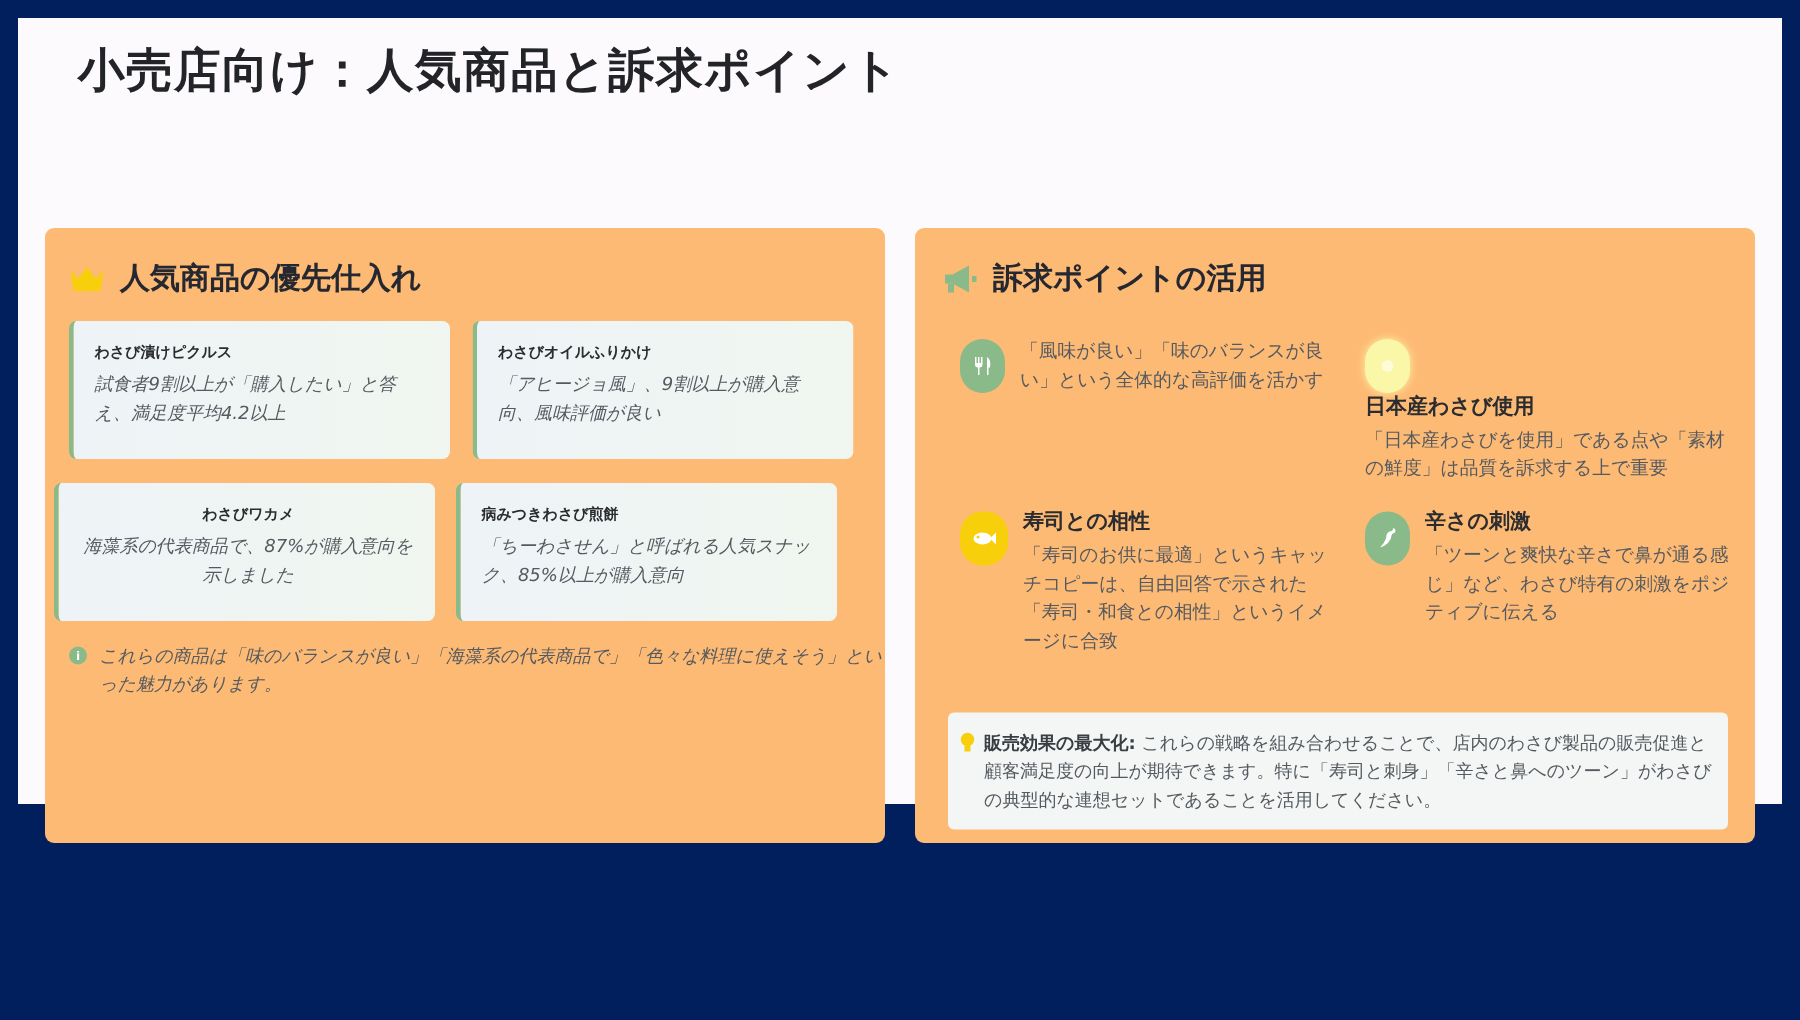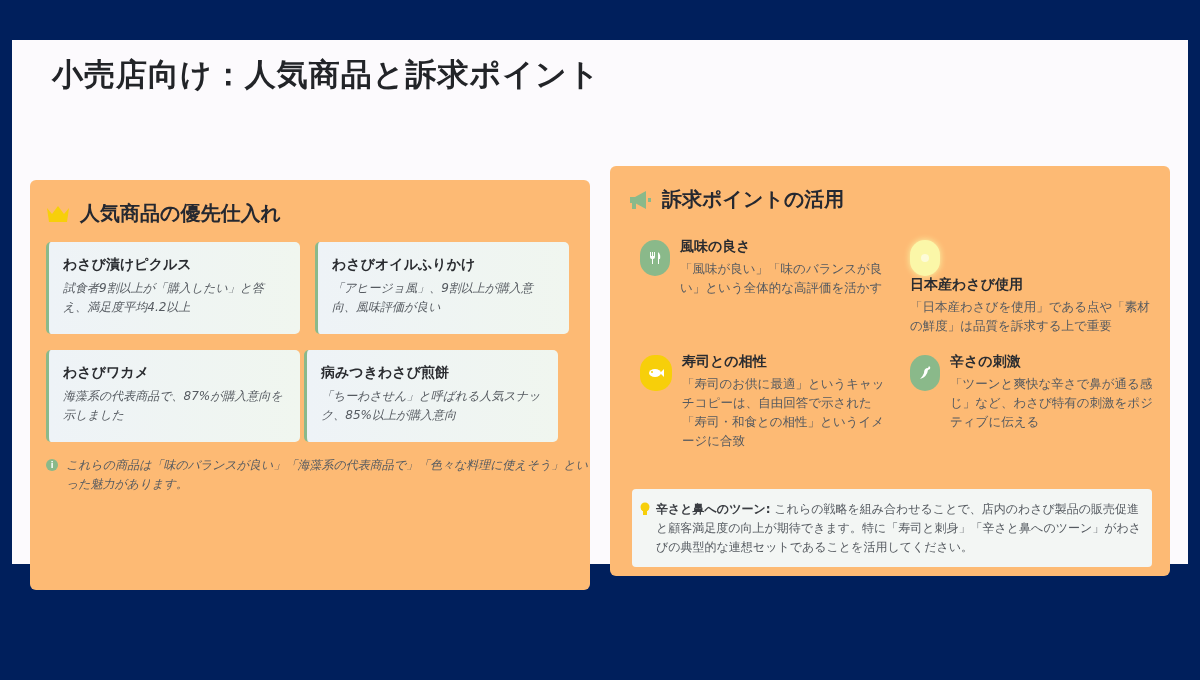--- a/index.html
+++ b/index.html
@@ -14,7 +14,6 @@
     left: 12px; top: 12px;
     width: 1176px; height: 524px;
     background: #fcfafd;
-    margin-top: 28px;
   }
   .title {
     position: absolute;

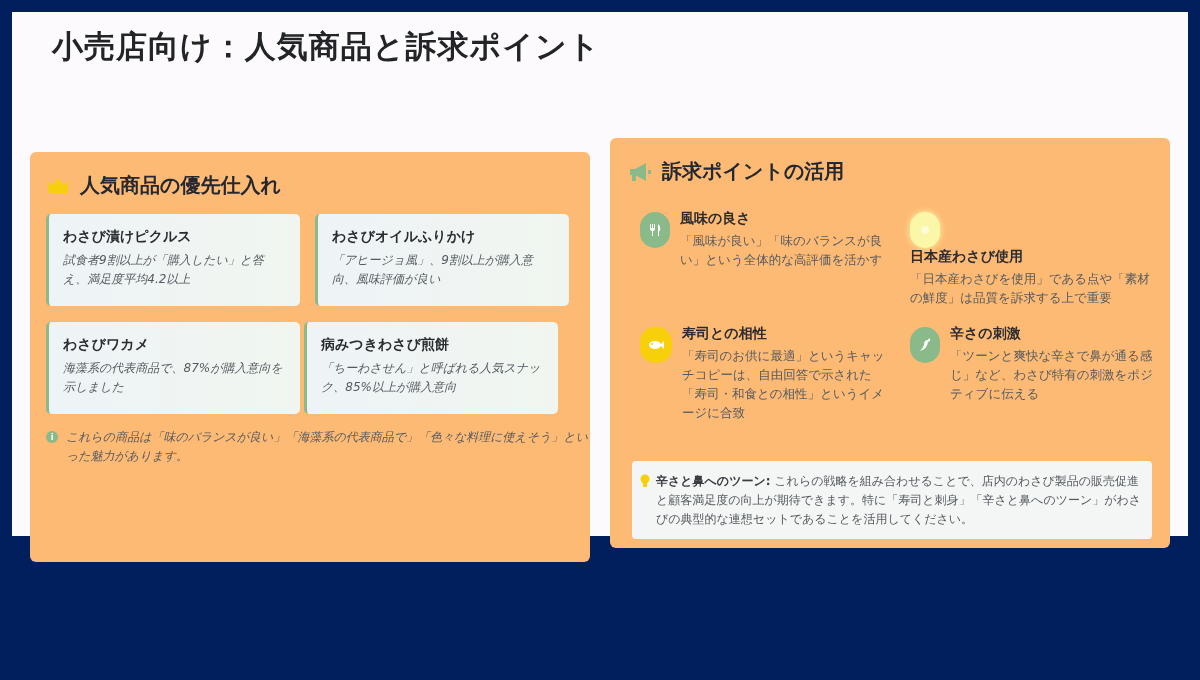--- a/index.html
+++ b/index.html
@@ -30,7 +30,7 @@
     border-radius: 6px;
   }
   .panel-left { left: 18px; top: 140px; width: 560px; height: 410px; }
-  .panel-right { left: 598px; top: 126px; width: 560px; height: 410px; }
+  .panel-right { left: 598px; top: 140px; width: 560px; height: 410px; }
 
   .section-title {
     position: absolute;

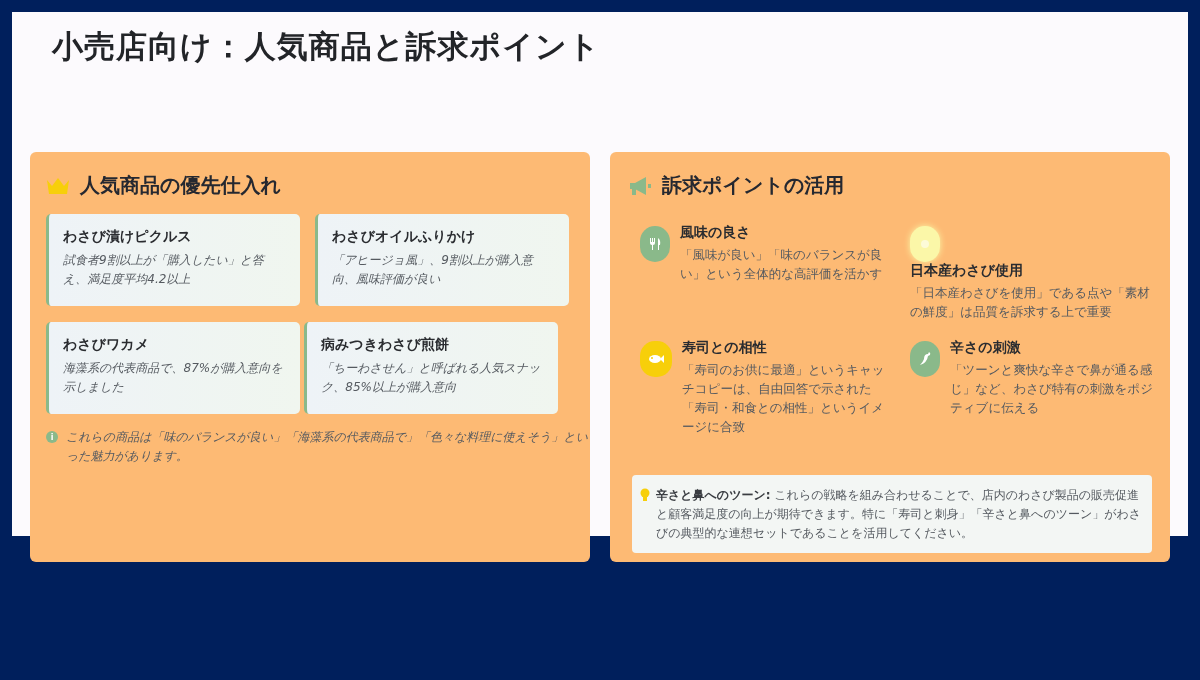--- a/index.html
+++ b/index.html
@@ -50,7 +50,7 @@
     border-radius: 5px;
     padding: 14px 12px 10px 14px;
   }
-  .product-card .name { font-size: 14px; font-weight: bold; color: #2a2c30; margin-bottom: 5px; }
+  .product-card .name { font-size: 10px; font-weight: bold; color: #2a2c30; margin-bottom: 5px; }
   .product-card .desc { font-size: 12px; color: #555a60; line-height: 19px; font-style: italic; }
 
   .note {

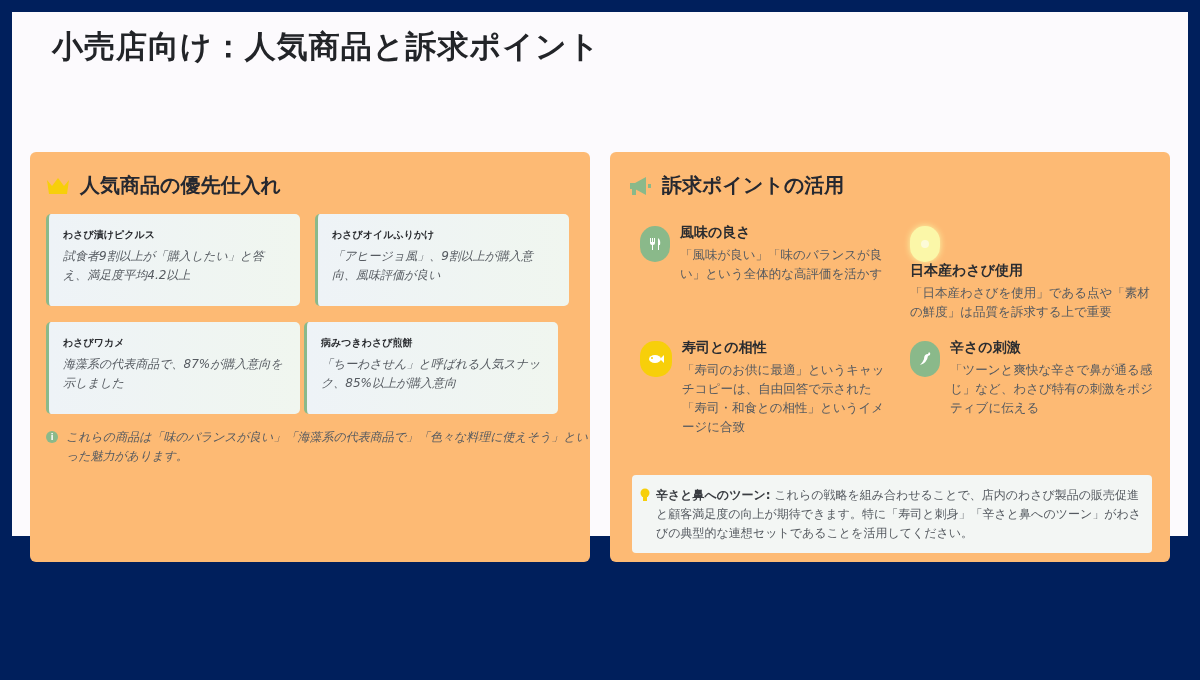--- a/index.html
+++ b/index.html
@@ -142,7 +142,6 @@
           </svg>
       </span>
       <div>
-        <div class="a-name">風味の良さ</div>
         <div class="a-desc">「風味が良い」「味のバランスが良い」という全体的な高評価を活かす</div>
       </div>
     </div>

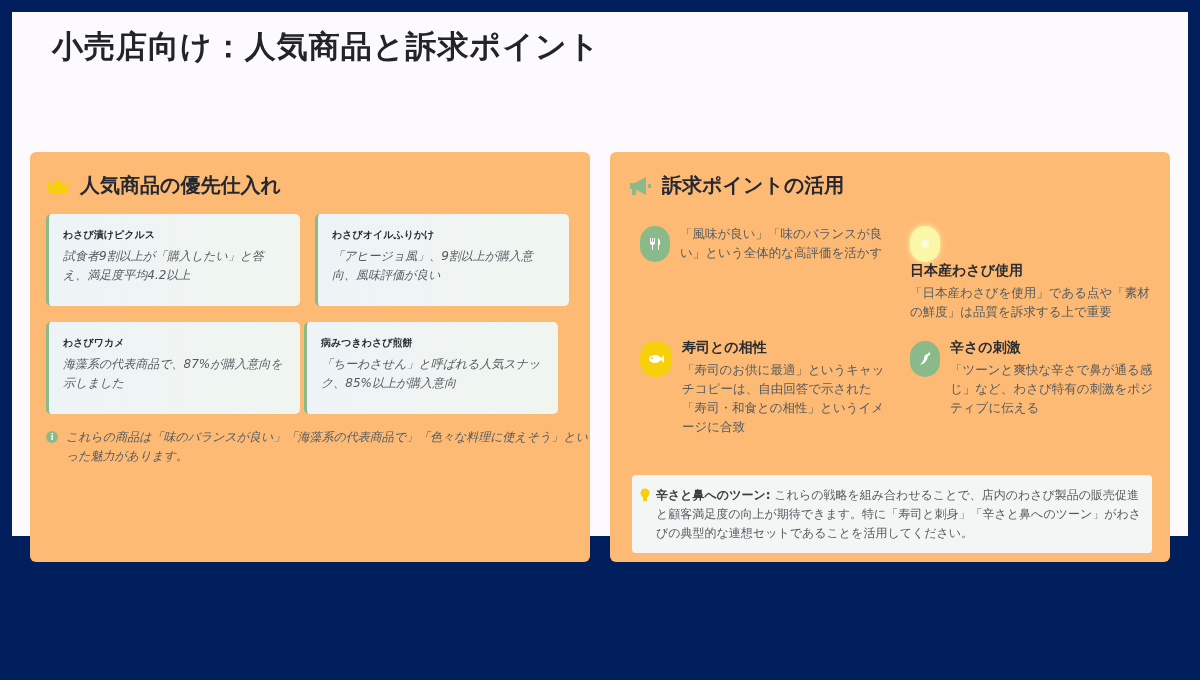--- a/index.html
+++ b/index.html
@@ -108,7 +108,7 @@
       <div class="name">わさびオイルふりかけ</div>
       <div class="desc">「アヒージョ風」、9割以上が購入意向、風味評価が良い</div>
     </div>
-    <div class="product-card" style="left:16px; top:170px;">
+    <div class="product-card" style="left:6px; top:170px;text-align:center;">
       <div class="name">わさびワカメ</div>
       <div class="desc">海藻系の代表商品で、87%が購入意向を示しました</div>
     </div>

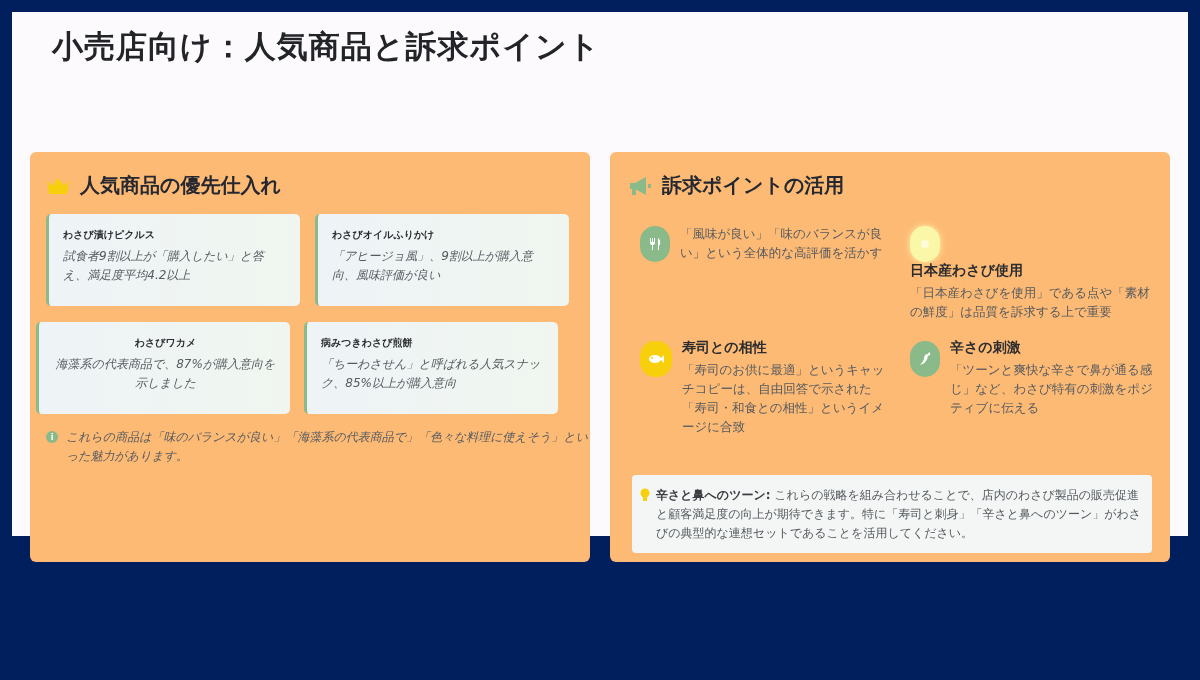--- a/index.html
+++ b/index.html
@@ -192,7 +192,7 @@
           </svg>
       </span>
       <div>
-        <strong>辛さと鼻へのツーン:</strong><span> これらの戦略を組み合わせることで、店内のわさび製品の販売促進と顧客満足度の向上が期待できます。特に「寿司と刺身」「辛さと鼻へのツーン」がわさびの典型的な連想セットであることを活用してください。</span>
+        <strong>販売効果の最大化:</strong><span> これらの戦略を組み合わせることで、店内のわさび製品の販売促進と顧客満足度の向上が期待できます。特に「寿司と刺身」「辛さと鼻へのツーン」がわさびの典型的な連想セットであることを活用してください。</span>
       </div>
     </div>
   </div>

